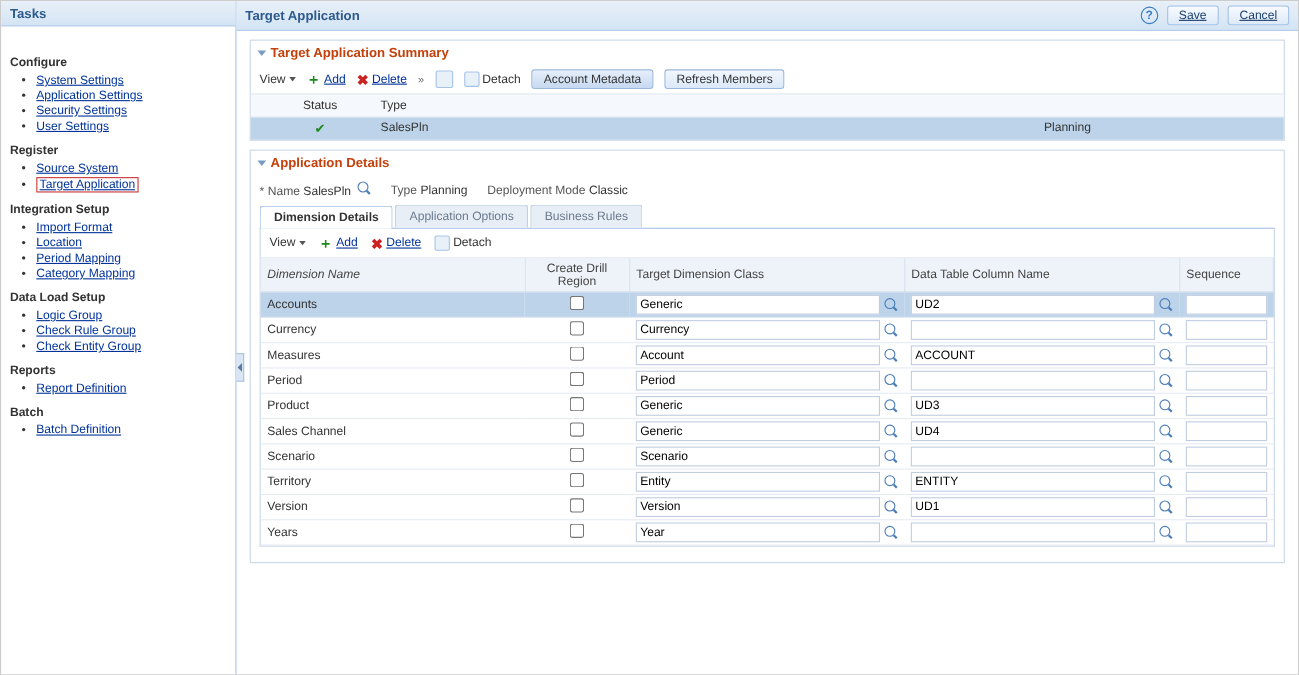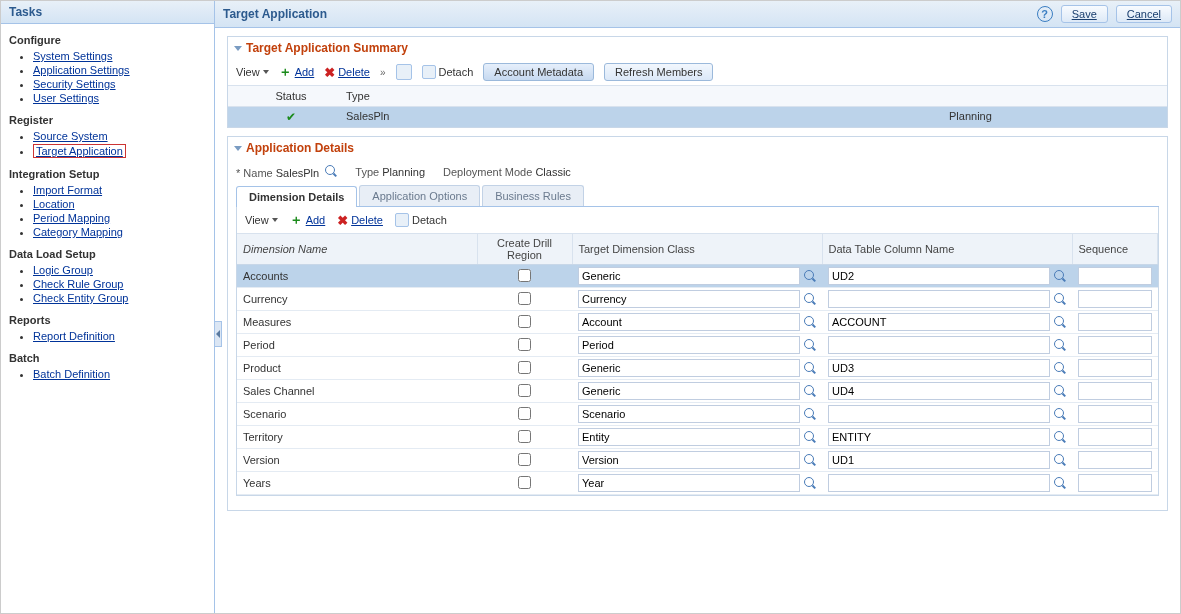--- a/index.html
+++ b/index.html
@@ -11,7 +11,7 @@
 .panel-header { background: linear-gradient(#e8f0f8, #d4e4f4); border-bottom: 1px solid #a5c3e8; padding: 4px 8px; font-weight: bold; color: #2c5a8e; font-size: 12px; }
 .sidebar-body { padding: 6px 8px; }
 .group-title { font-weight: bold; color: #333; margin: 10px 0 4px; font-size: 11px; }
-.group-title:first-child { margin-top: 4px; }
+.group-title:first-child { margin-top: 21px; }
 .group-items { list-style: disc; padding-left: 24px; margin-bottom: 4px; }
 .group-items li { margin: 2px 0; }
 .highlight-box { border: 1px solid #c33; padding: 0 2px; display: inline-block; }

